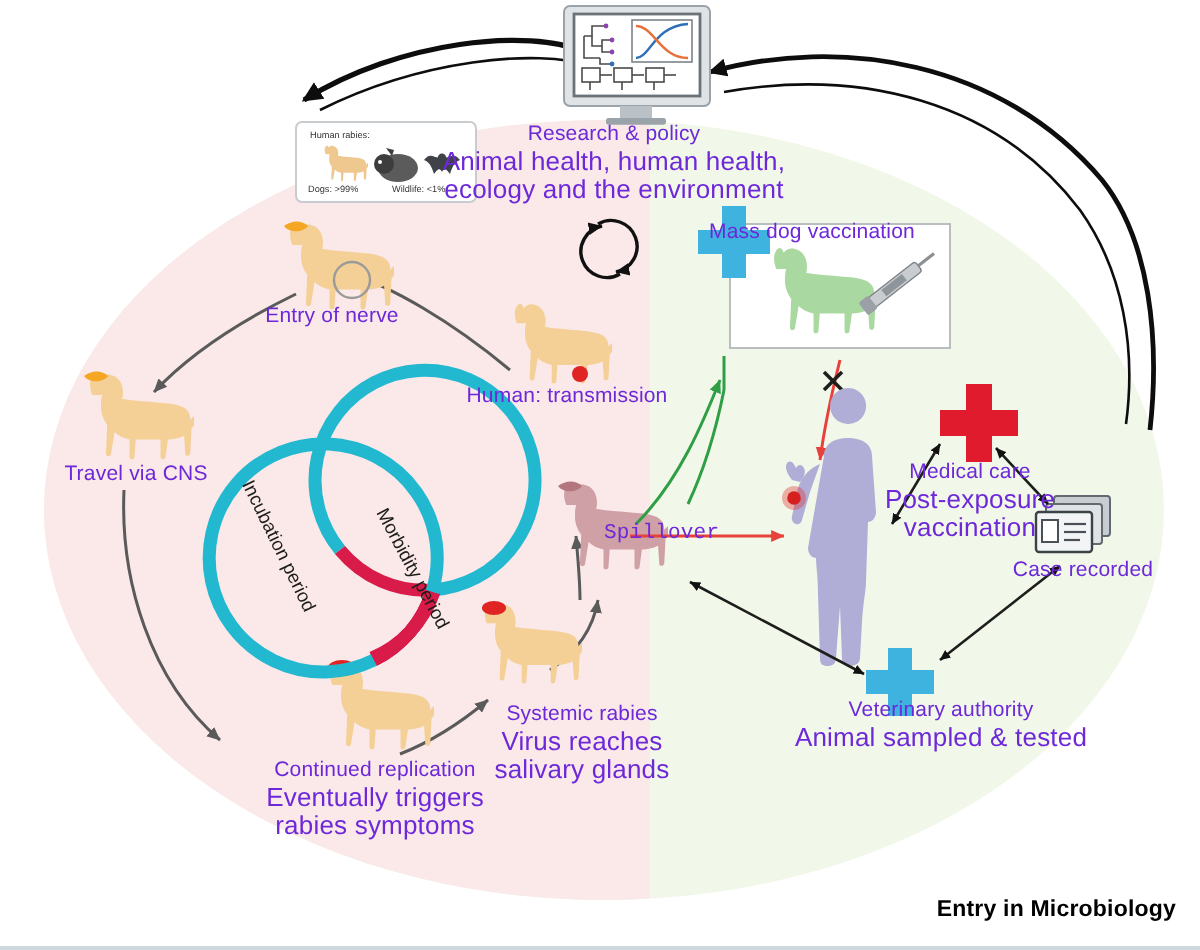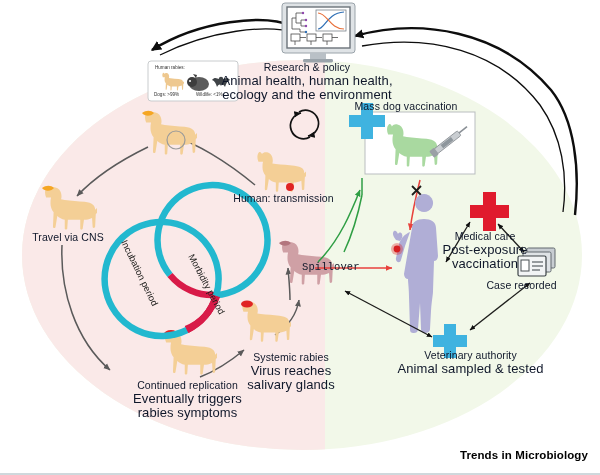--- a/index.html
+++ b/index.html
@@ -11,7 +11,7 @@
   }
   #canvas{position:absolute;left:0;top:0;width:600px;height:475px;}
   .lbl{
-    position:absolute;color:#0f172a;text-align:center;
+    position:absolute;color:#6d28d9;text-align:center;
     line-height:1.12;letter-spacing:.1px;
     font-family:"Liberation Sans", sans-serif;
     white-space:nowrap;

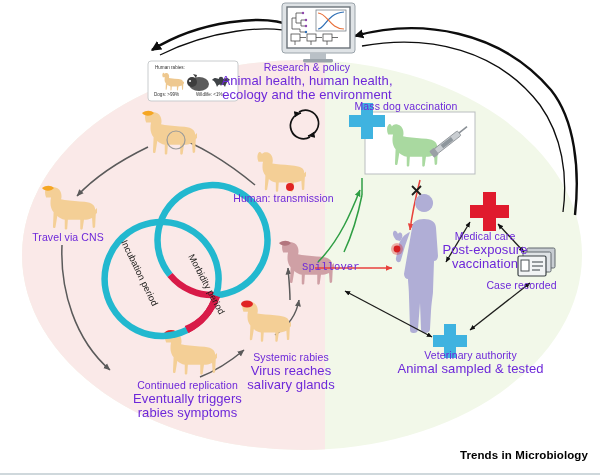--- a/index.html
+++ b/index.html
@@ -297,7 +297,7 @@
   <div class="arcword" style="left:129px;top:238px;transform:rotate(64deg);transform-origin:left top;">Incubation period</div>
   <div class="arcword" style="left:196px;top:252px;transform:rotate(62deg);transform-origin:left top;">Morbidity period</div>
 
-  <div class="lbl" style="left:311px;top:101px;width:190px;">
+  <div class="lbl" style="left:311px;top:111px;width:190px;">
     <span class="t1">Mass dog vaccination</span>
   </div>
 

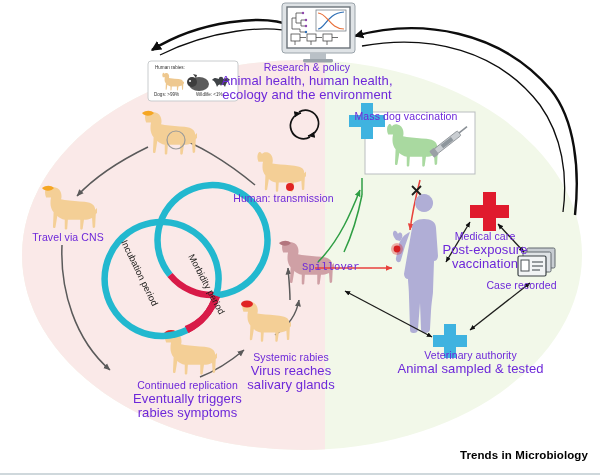--- a/index.html
+++ b/index.html
@@ -273,6 +273,9 @@
   <div class="inset-text" style="left:154px;top:92px;">Dogs: &gt;99%</div>
   <div class="inset-text" style="left:196px;top:92px;">Wildlife: &lt;1%</div>
 
+  <div class="lbl" style="left:106px;top:153px;width:120px;">
+    <span class="t1">Entry of nerve</span>
+  </div>
 
   <div class="lbl" style="left:8px;top:232px;width:120px;">
     <span class="t1">Travel via CNS</span>

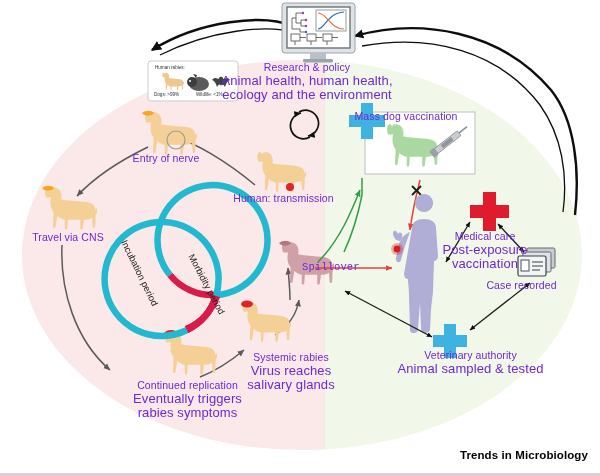--- a/index.html
+++ b/index.html
@@ -314,7 +314,7 @@
     <span class="t2">vaccination</span>
   </div>
 
-  <div class="lbl" style="left:469px;top:280px;width:105px;">
+  <div class="lbl" style="left:489px;top:280px;width:105px;">
     <span class="t1">Case recorded</span>
   </div>
 

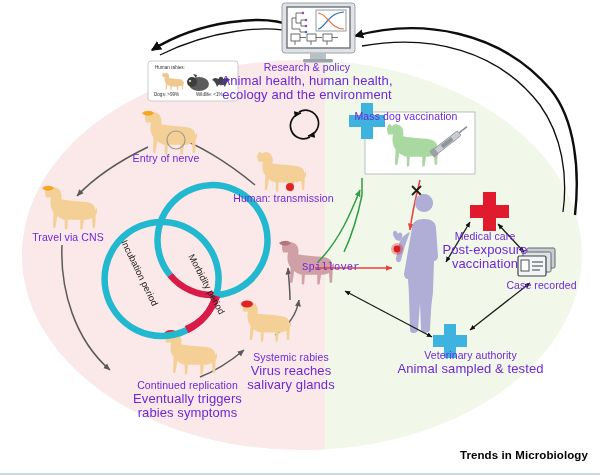--- a/index.html
+++ b/index.html
@@ -323,7 +323,7 @@
     <span class="t2">Animal sampled &amp; tested</span>
   </div>
 
-  <div class="journal">Trends in Microbiology</div>
+  <div class="journal">Entry in Microbiology</div>
   <div class="baseline"></div>
 </div>
 

